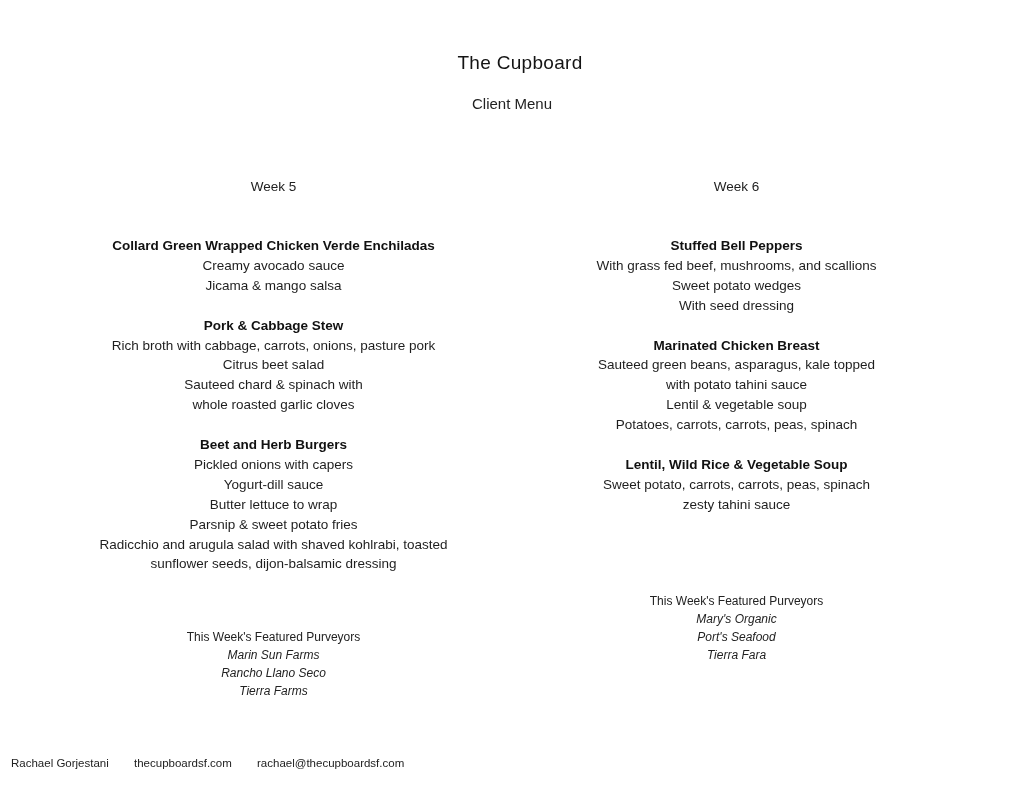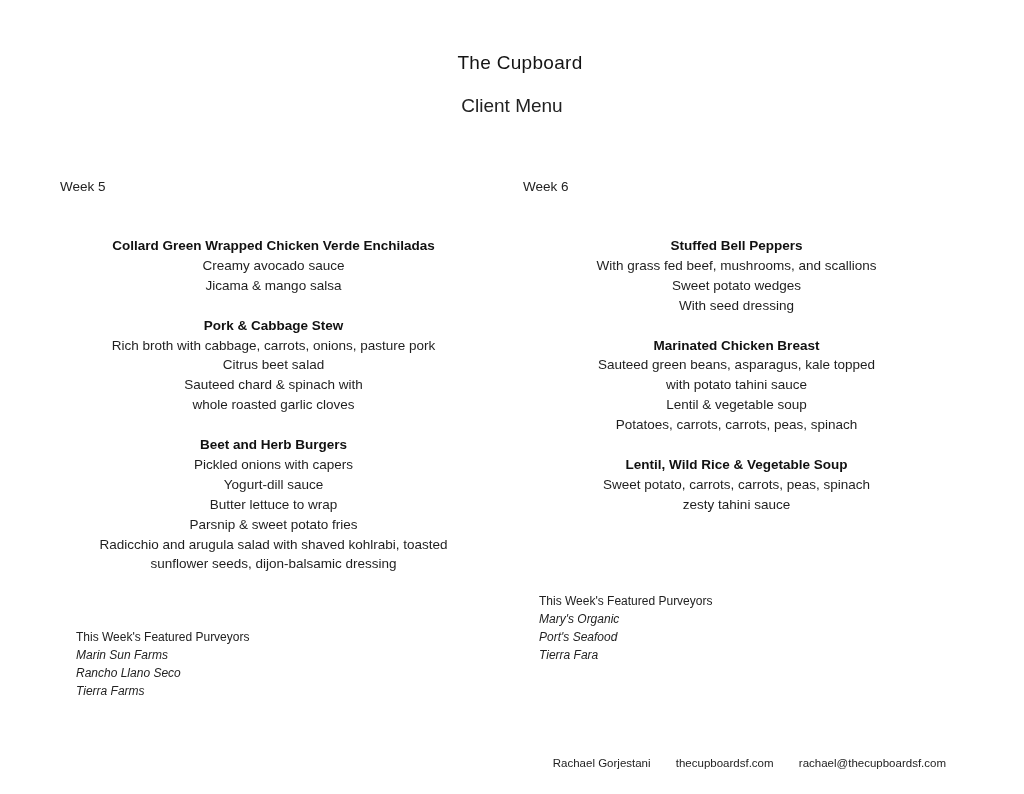--- a/index.html
+++ b/index.html
@@ -33,7 +33,7 @@
       left: 0;
       width: 1024px;
       text-align: center;
-      font-size: 19px;
+      font-size: 15px;
       color: #222;
     }
     .column {

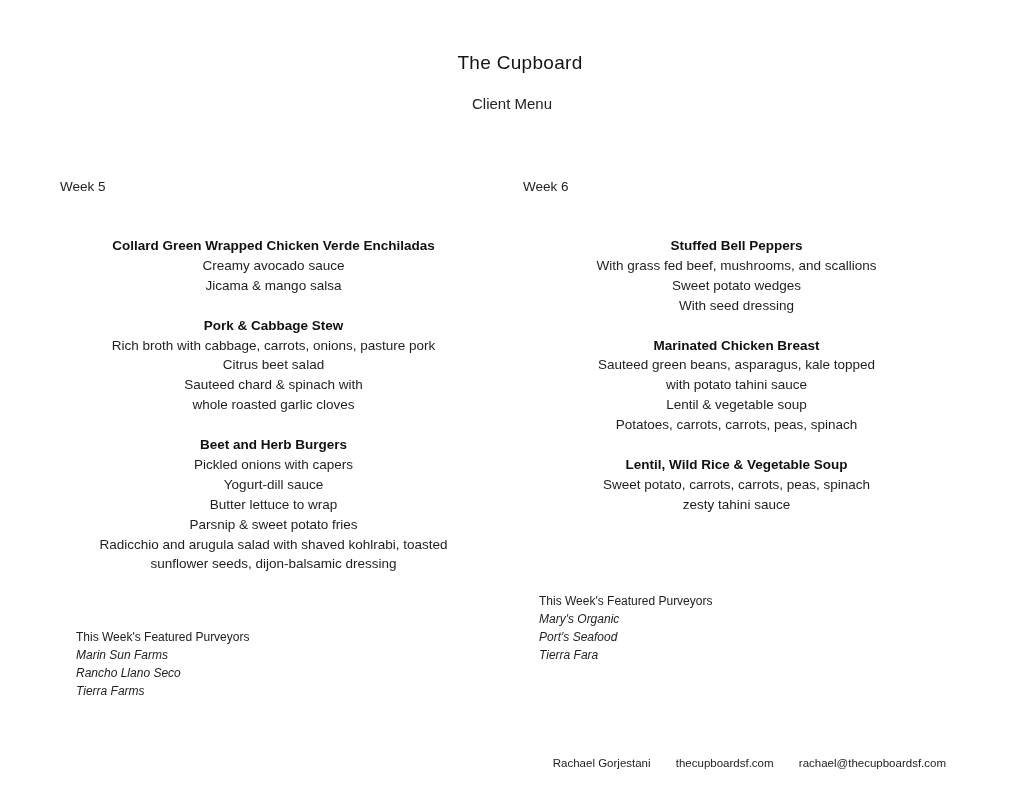--- a/index.html
+++ b/index.html
@@ -51,7 +51,7 @@
       top: 177px;
       left: 0;
       width: 100%;
-      text-align: left;
+      text-align: center;
       font-size: 13.5px;
       color: #222;
     }

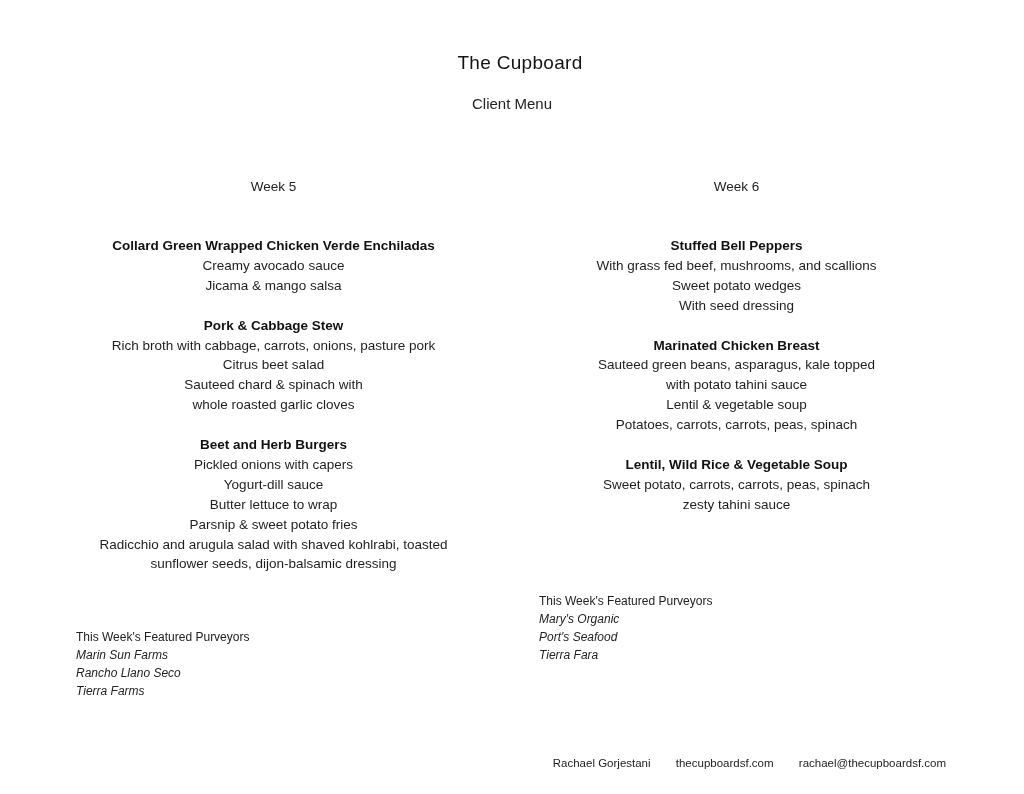--- a/index.html
+++ b/index.html
@@ -76,9 +76,9 @@
     }
     .purveyors {
       position: absolute;
-      left: 16px;
+      left: 0;
       width: 100%;
-      text-align: left;
+      text-align: center;
       font-size: 12px;
       line-height: 18px;
       color: #222;

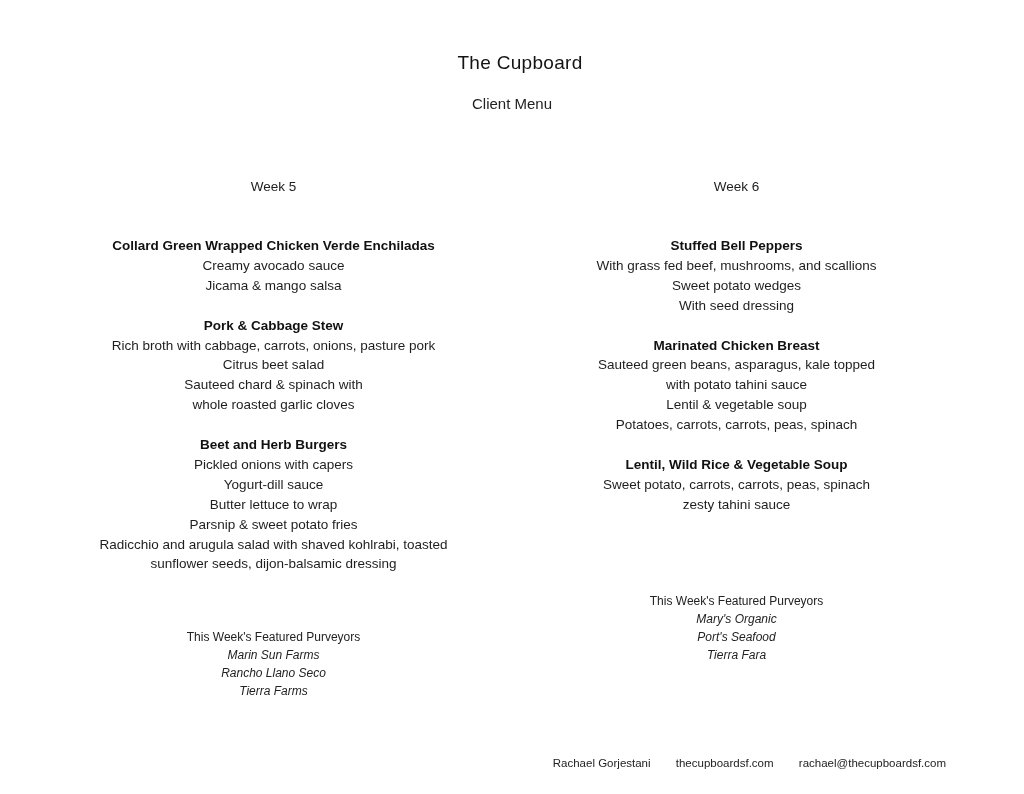--- a/index.html
+++ b/index.html
@@ -92,10 +92,9 @@
       top: 757px;
       left: 0;
       width: 951px;
-      text-align: right;
+      text-align: left;
       font-size: 11.5px;
       color: #222;
-      padding-left: 6px;
     }
     .footer span {
       display: inline-block;

